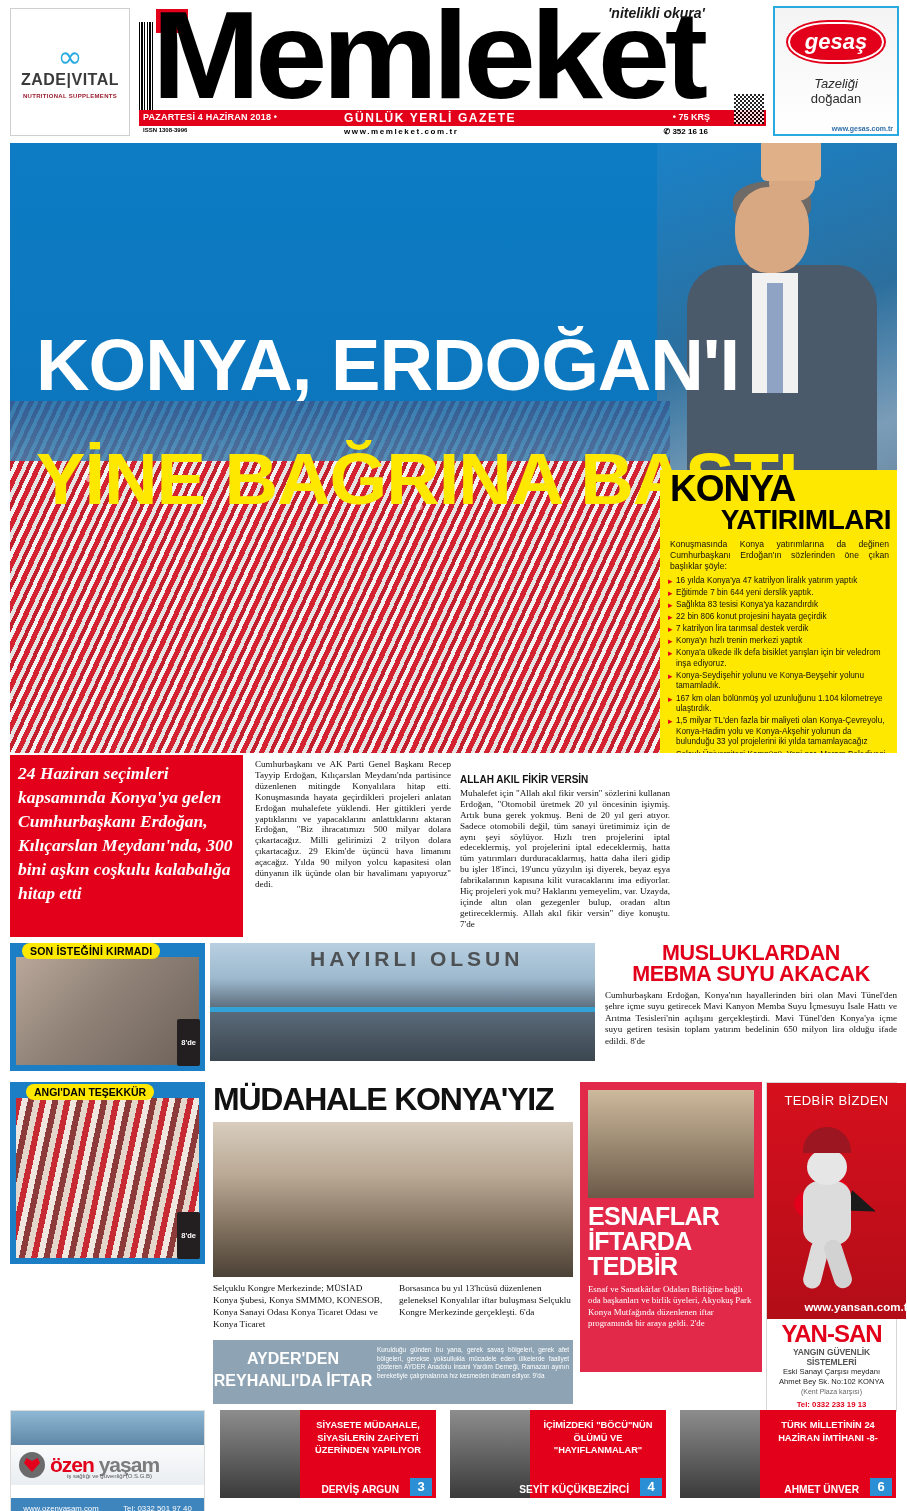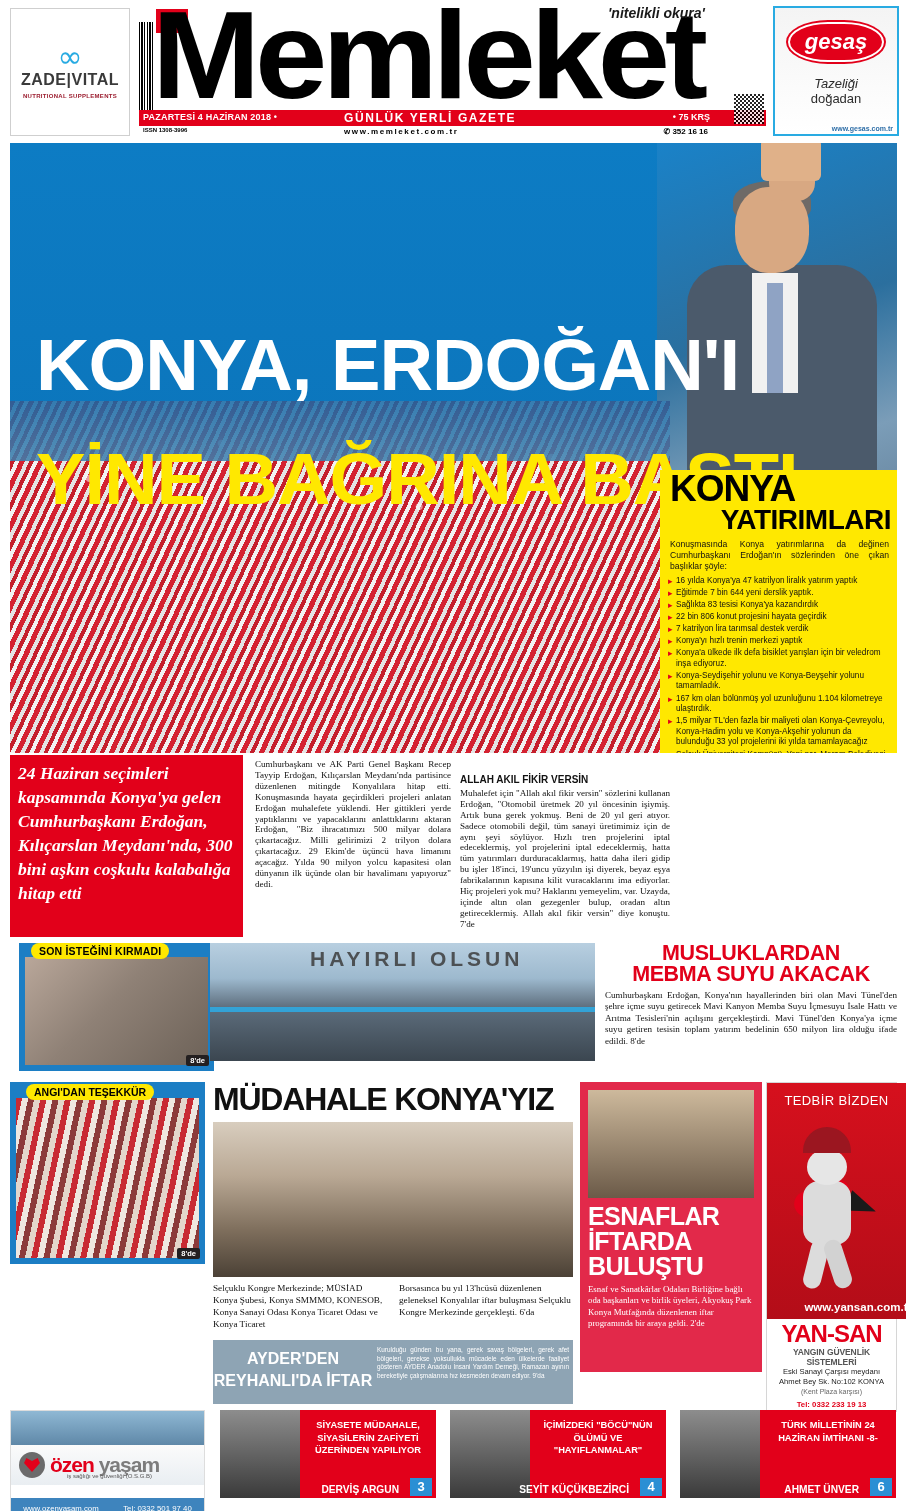--- a/index.html
+++ b/index.html
@@ -115,7 +115,7 @@
 
   
   .midrow { position:absolute; left:10px; top:943px; width:887px; height:134px; }
-  .son-istek { position:absolute; left:0; top:0; width:195px; height:128px; background:#1c7ec4; padding:4px;margin-left:9px;}
+  .son-istek { position:absolute; left:0; top:0; width:195px; height:128px; background:#1c7ec4; padding:4px;}
   .si-photo { position:absolute; left:6px; top:14px; width:183px; height:108px;
      background: linear-gradient(135deg,#b9a79a 0%, #8f8176 45%, #6d6258 100%); }
   .si-badge { position:absolute; left:12px; top:0px; background:#ffe800; color:#000;

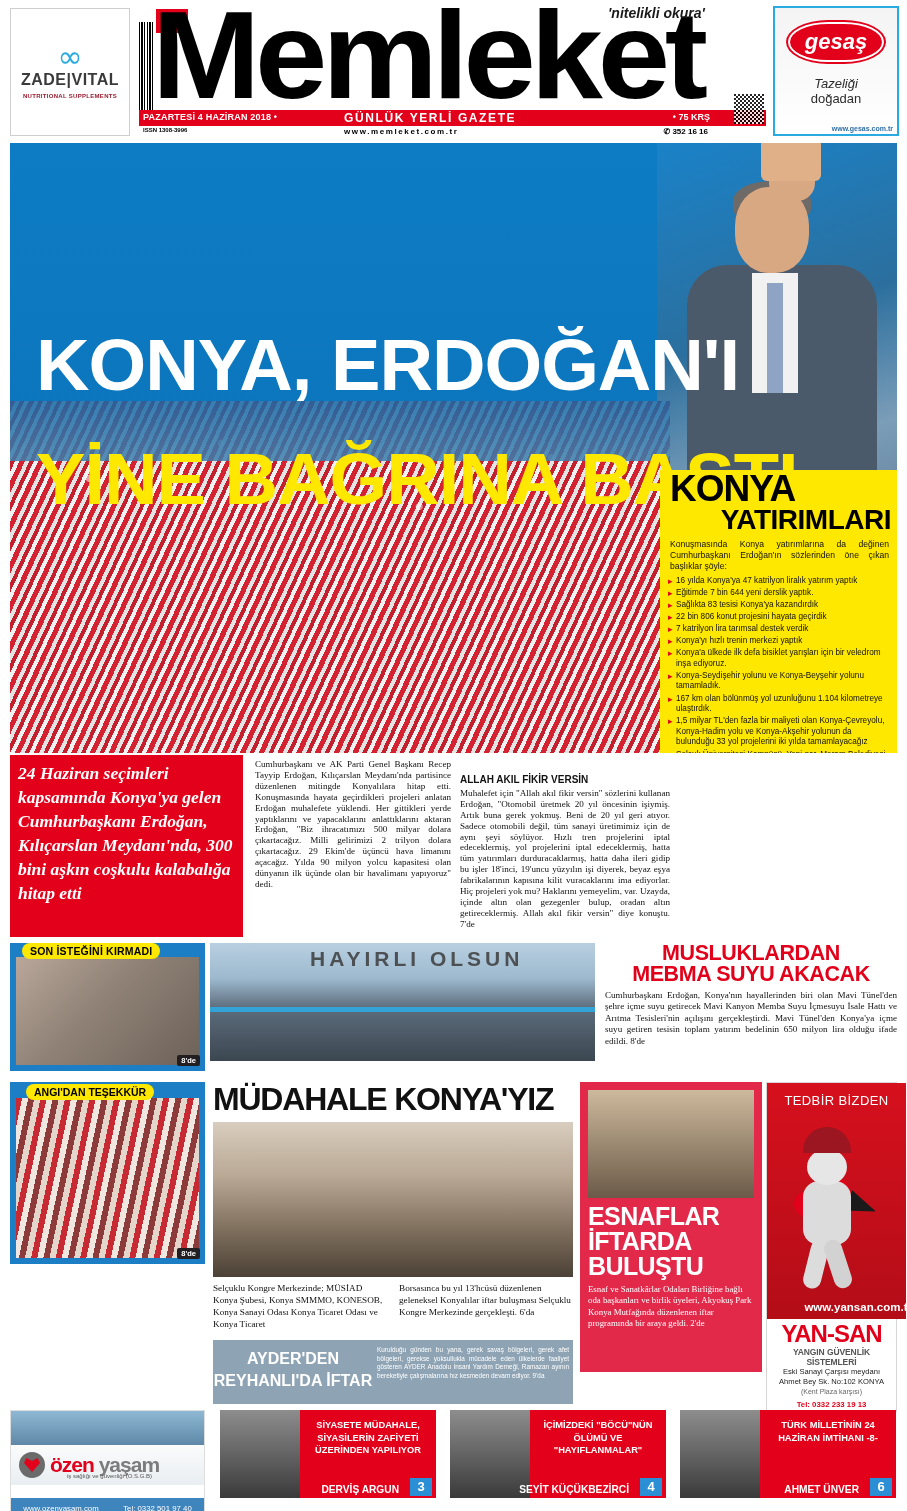--- a/index.html
+++ b/index.html
@@ -121,7 +121,7 @@
   .si-badge { position:absolute; left:12px; top:0px; background:#ffe800; color:#000;
      font-size:10.5px; font-weight:bold; padding:2px 8px; border-radius:9px; z-index:3; letter-spacing:0.2px;}
   .page-tag { position:absolute; right:5px; bottom:5px; background:#231f20; color:#fff;
-     font-size:7.5px; font-weight:bold; padding:1px 4px; border-radius:2px;}
+     font-size:7.5px; font-weight:bold; padding:19px 4px; border-radius:2px;}
 
   .ribbon-photo { position:absolute; left:200px; top:0; width:385px; height:118px;
       background: linear-gradient(#b8cfe0 0%, #9db9ce 30%, #5d6d7c 55%, #3b4650 100%); }

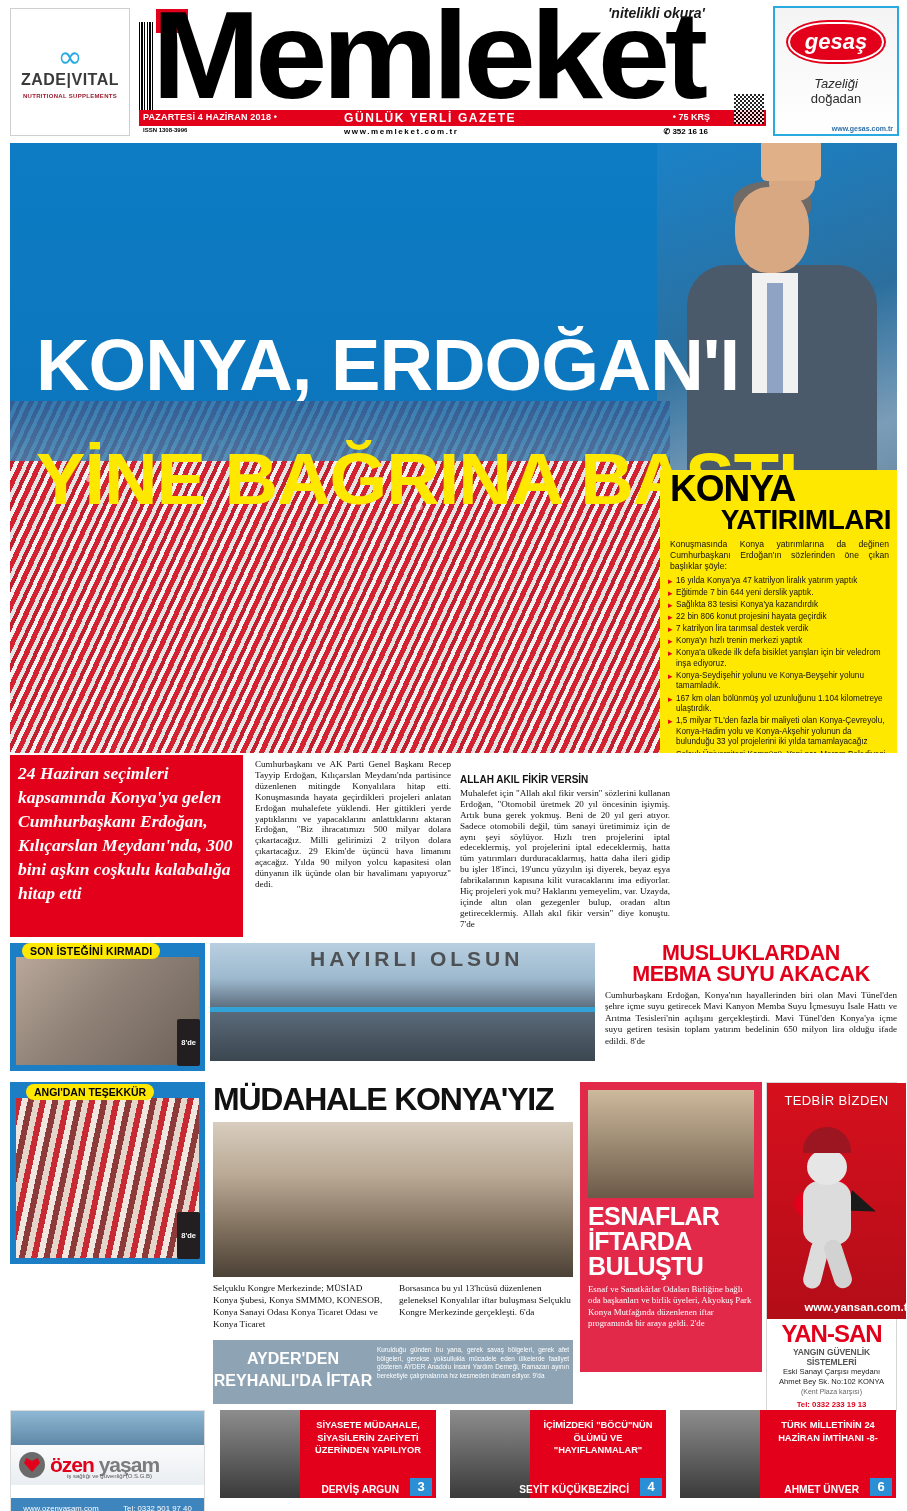--- a/index.html
+++ b/index.html
@@ -343,7 +343,7 @@
       <h2>
         <span>ESNAFLAR</span><br>
         <span>İFTARDA</span><br>
-        <span>BULUŞTU</span>
+        <span>TEDBİR</span>
       </h2>
       <p>Esnaf ve Sanatkârlar Odaları Birliğine bağlı oda başkanları ve birlik üyeleri, Akyokuş Park Konya Mutfağında düzenlenen iftar programında bir araya geldi. 2'de</p>
     </div>

